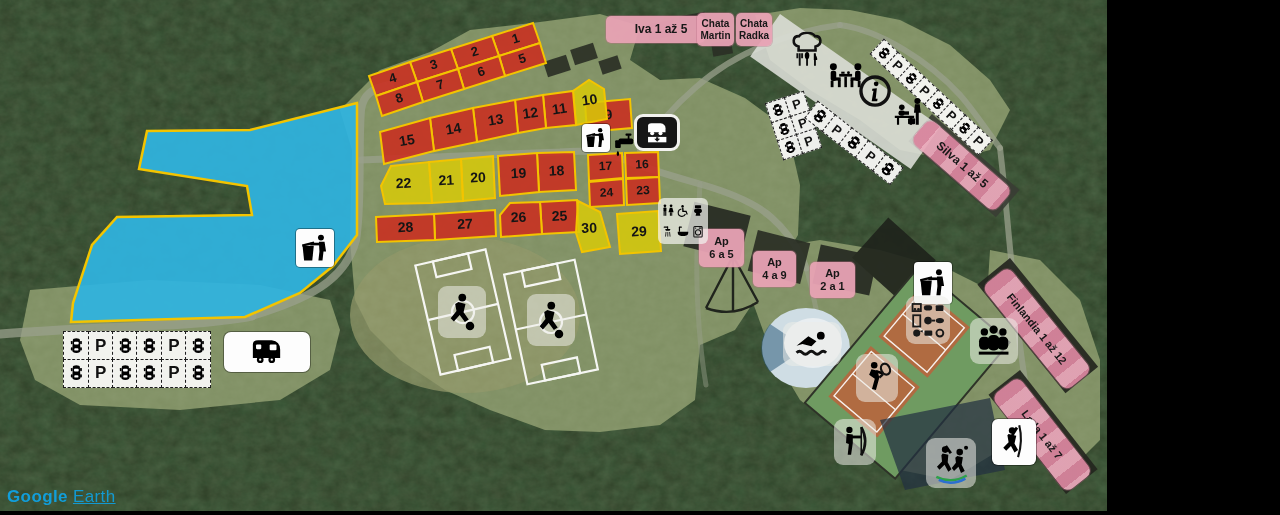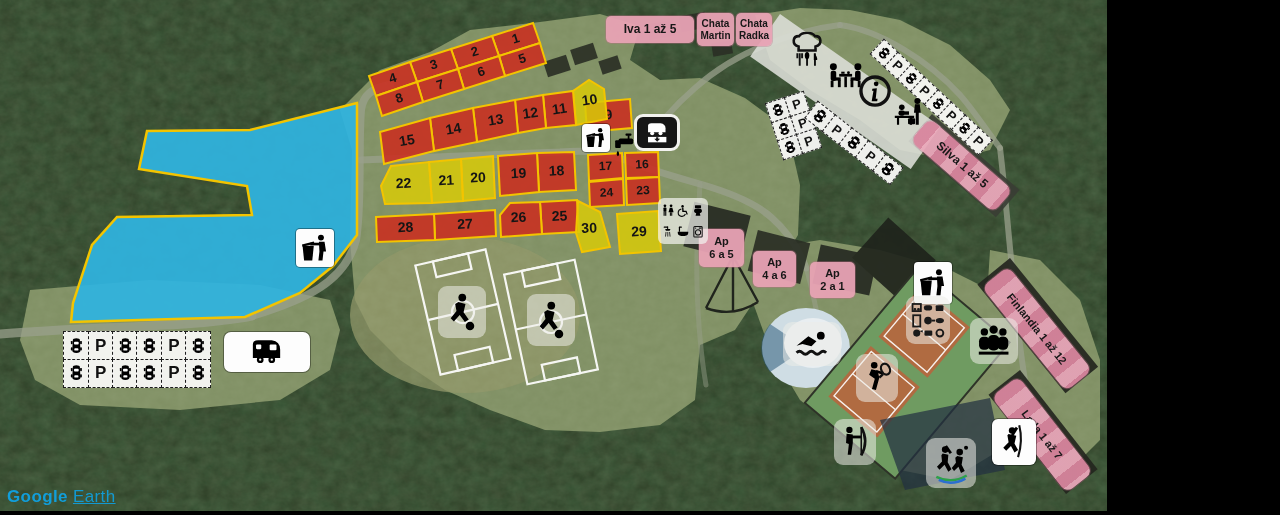--- a/index.html
+++ b/index.html
@@ -355,7 +355,7 @@
     </svg>
 
   <div class="layer" id="labels-layer">
-      <div class="plabel" style="left: 606px; top: 16px; width: 88px; height: 27px; font-size: 12px; transform: rotate(0deg);">
+      <div class="plabel" style="left: 606px; top: 16px; width: 88px; height: 27px; font-size: 12px; transform: rotate(0deg); padding-left: 11px;">
         <div>Iva  1 až 5</div>
       </div>
       <div class="plabel" style="left: 697px; top: 13px; width: 37px; height: 33px; font-size: 10px; transform: rotate(0deg);">

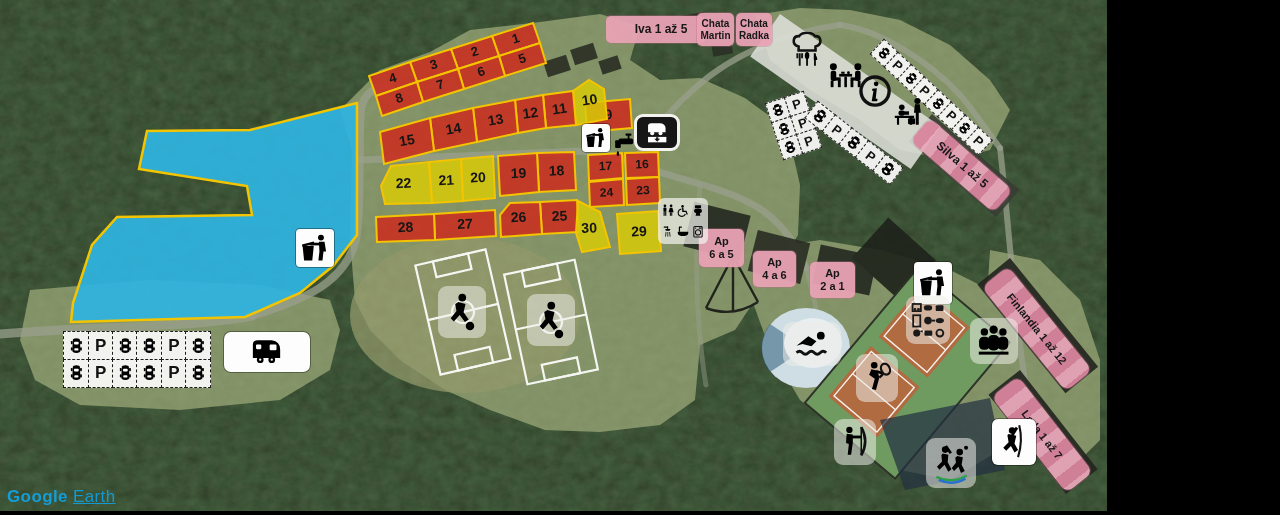--- a/index.html
+++ b/index.html
@@ -375,7 +375,7 @@
       </div>
       <div class="plabel" style="left: 753px; top: 251px; width: 43px; height: 36px; font-size: 11px; transform: rotate(0deg);">
         <div>Ap</div>
-        <div>4 a 6</div>
+        <div>4 a 9</div>
       </div>
       <div class="plabel" style="left: 810px; top: 262px; width: 45px; height: 36px; font-size: 11px; transform: rotate(0deg);">
         <div>Ap</div>

